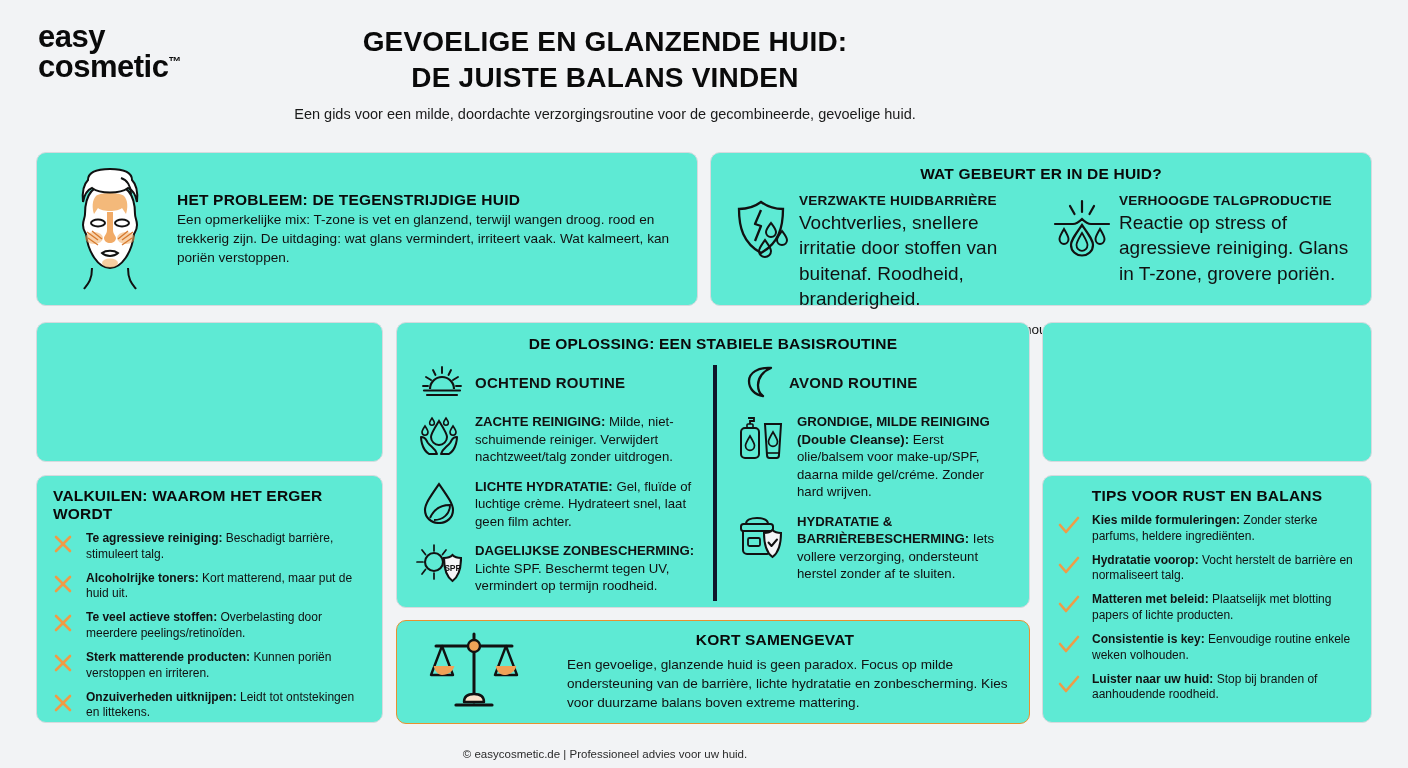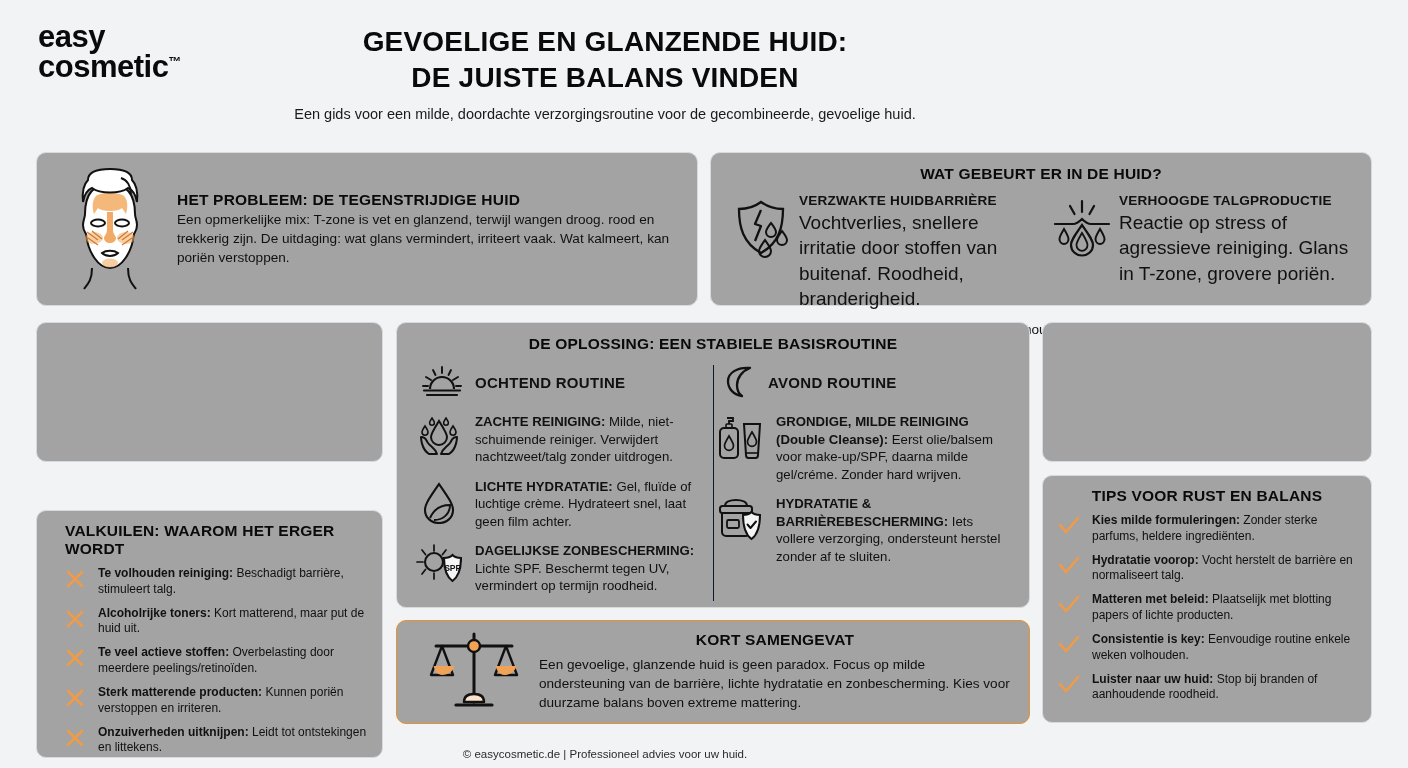--- a/index.html
+++ b/index.html
@@ -35,7 +35,7 @@
   
   .card {
     position: absolute;
-    background: #a3a3a3;
+    background: #5eead4;
     border: 1px solid #d6dade;
     border-radius: 10px;
   }

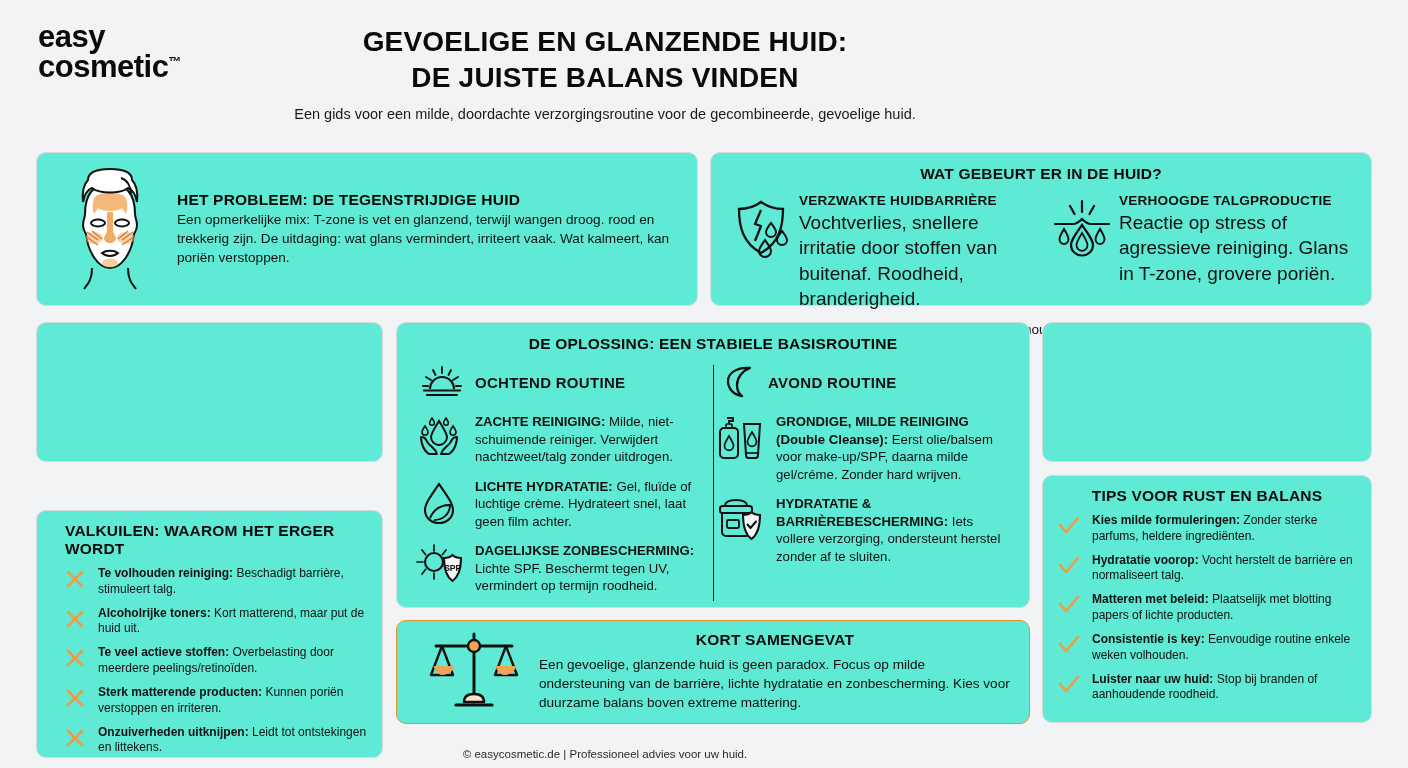--- a/index.html
+++ b/index.html
@@ -71,7 +71,7 @@
   #card-solution .card-title { margin-bottom: 12px; }
   .sol-cols { display: flex; height: 236px; }
   .sol-col { flex: 1 1 50%; padding-right: 12px; }
-  .sol-col.right { border-left: 1px solid #0f172a; }
+  .sol-col.right { padding-left: 18px; border-left: 4px solid #0f172a; }
   .sol-head { display: flex; align-items: center; gap: 12px; margin-bottom: 14px; padding-left: 8px; }
   .sol-head .t { font-size: 15px; font-weight: 600; letter-spacing: .3px; }
   .sol-item { display: flex; gap: 10px; margin-bottom: 12px; }

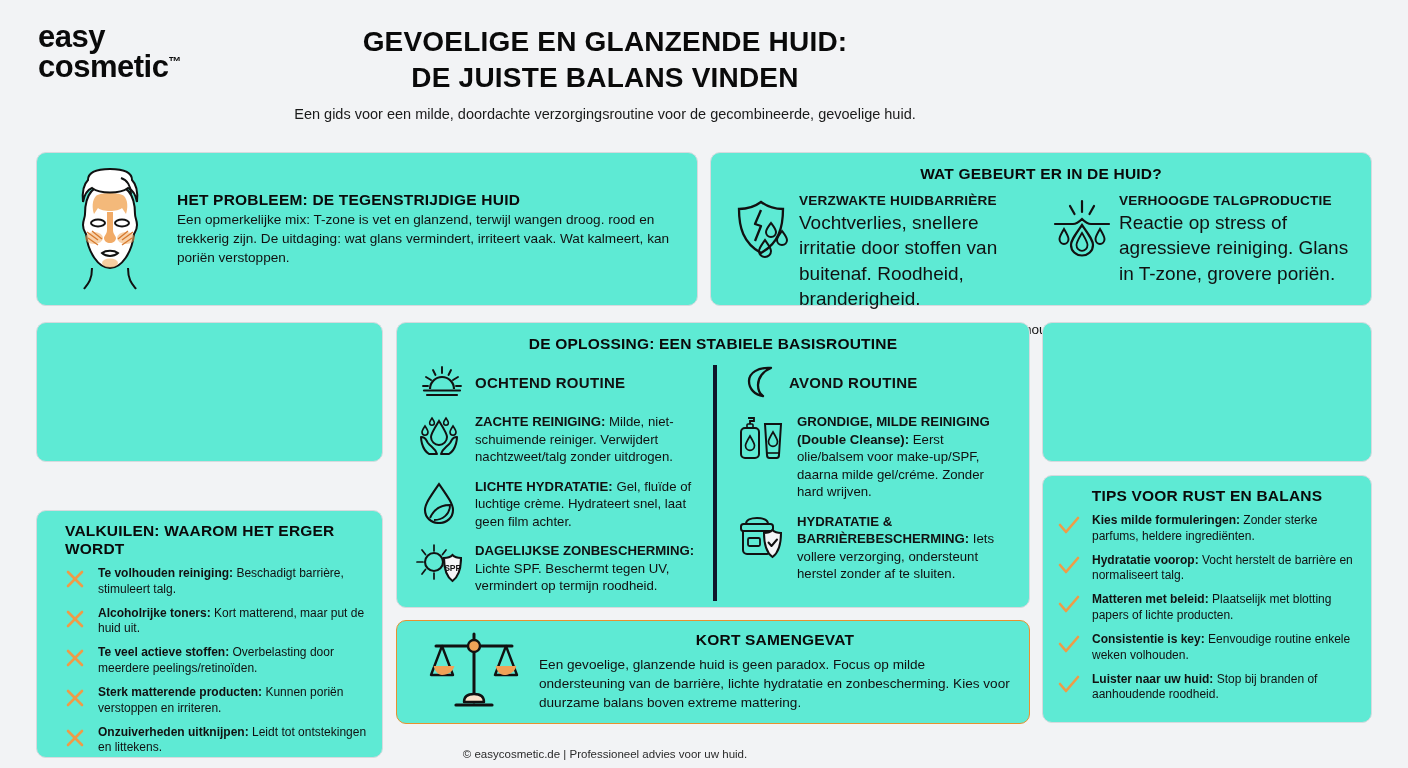--- a/index.html
+++ b/index.html
@@ -80,7 +80,7 @@
   .sol-item p b { font-weight: 700; }
 
   
-  #card-pitfalls { left: 36px; top: 475px; width: 347px; height: 248px; padding: 11px 14px 10px 24px; margin-top: 35px; }
+  #card-pitfalls { left: 36px; top: 475px; width: 347px; height: 248px; padding: 11px 14px 10px 12px; }
   #card-tips { left: 1042px; top: 475px; width: 330px; height: 248px; padding: 11px 12px 10px 12px; }
   #card-pitfalls .card-title { margin-bottom: 8px; padding-left: 4px; }
   #card-tips .card-title { margin-bottom: 8px; text-align: center; }

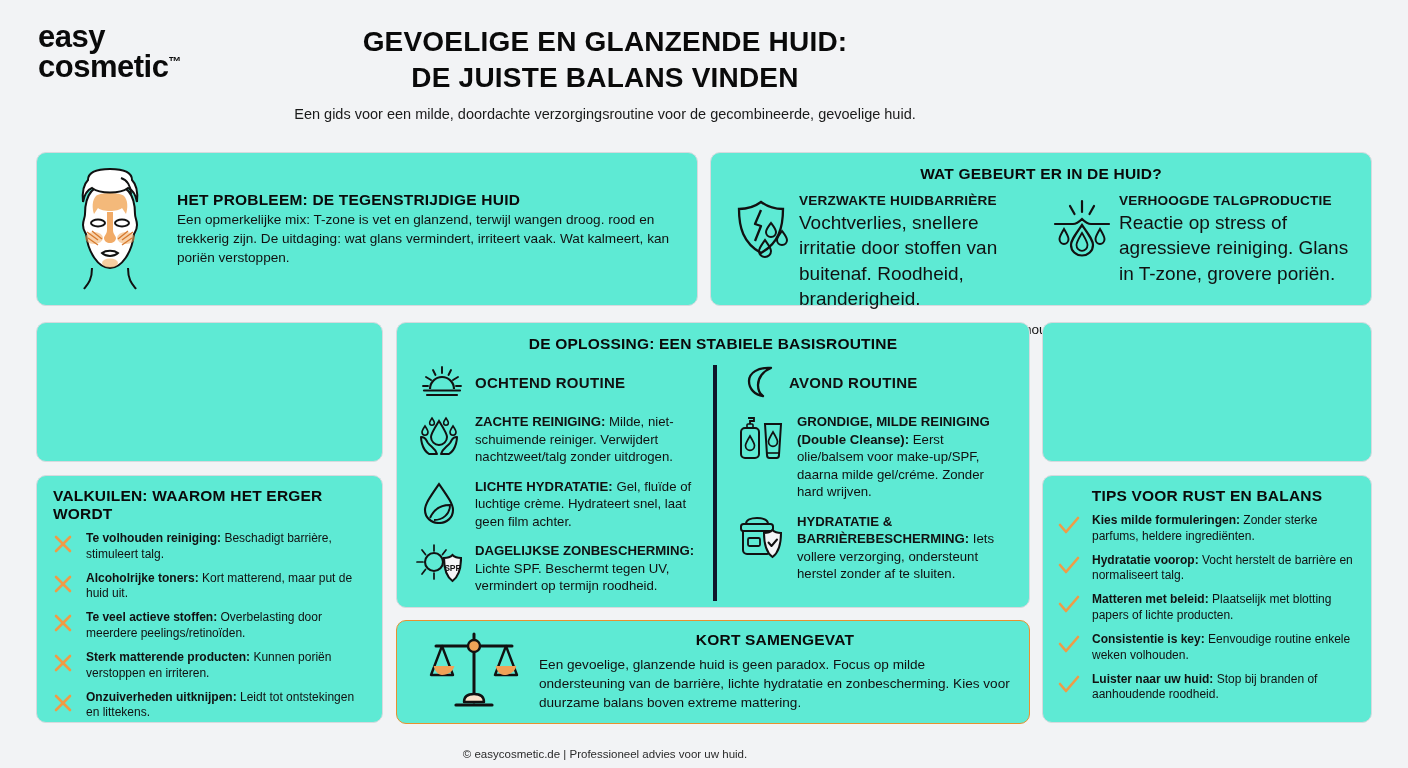--- a/index.html
+++ b/index.html
@@ -323,7 +323,7 @@
             </g>
           </svg>
       </div>
-      <p><b>Te volhouden reiniging:</b><span> Beschadigt barrière, stimuleert talg.</span></p>
+      <p><b>Te agressieve reiniging:</b><span> Beschadigt barrière, stimuleert talg.</span></p>
     </div>
     <div class="li">
       <div class="mark">

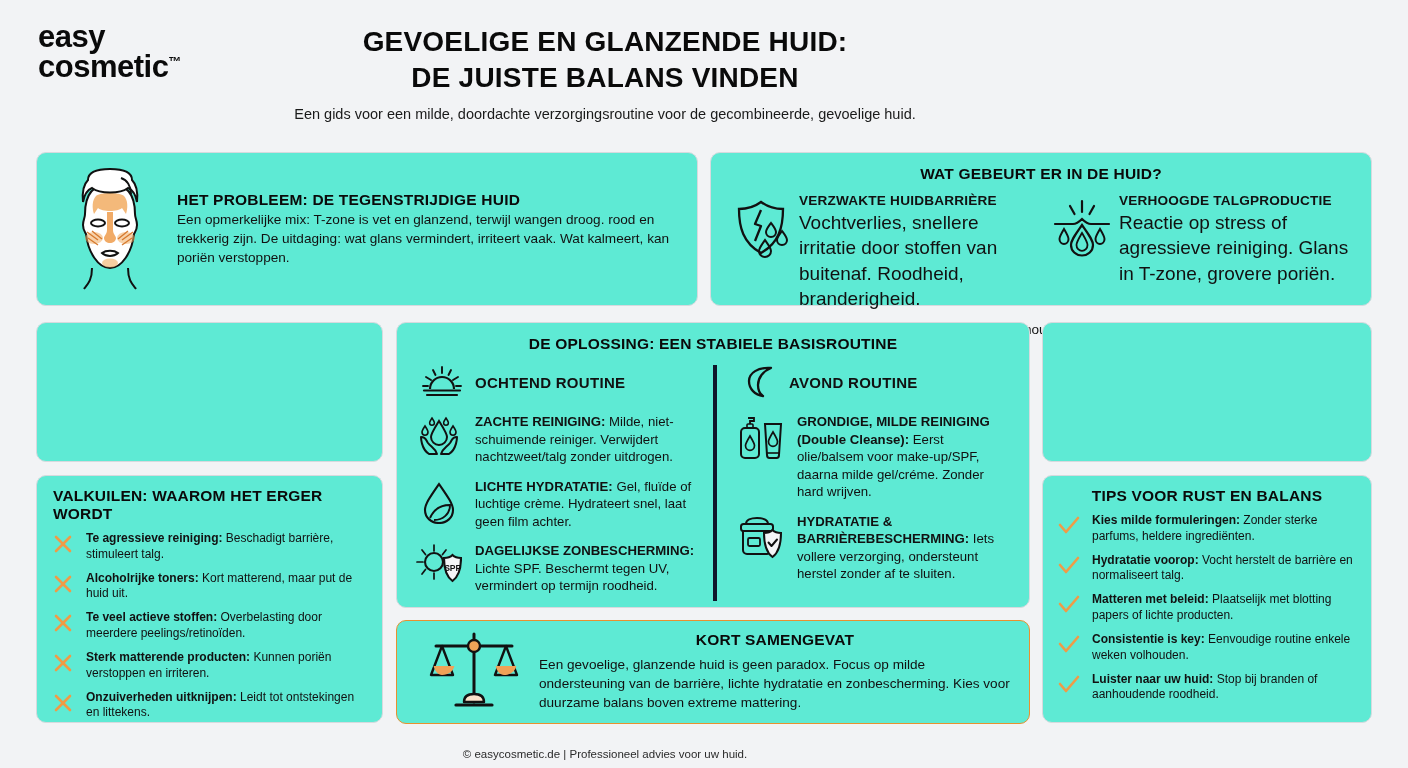--- a/index.html
+++ b/index.html
@@ -95,7 +95,7 @@
   .sum-icon { flex: 0 0 110px; display: flex; justify-content: center; }
   .sum-text { padding-left: 10px; }
   .sum-text .card-title { margin-bottom: 7px; text-align: center; }
-  .sum-text p { font-size: 13.6px; line-height: 1.38; }
+  .sum-text p { font-size: 13.6px; line-height: 1.38; margin-left: 28px; }
 
   
   .footer {

